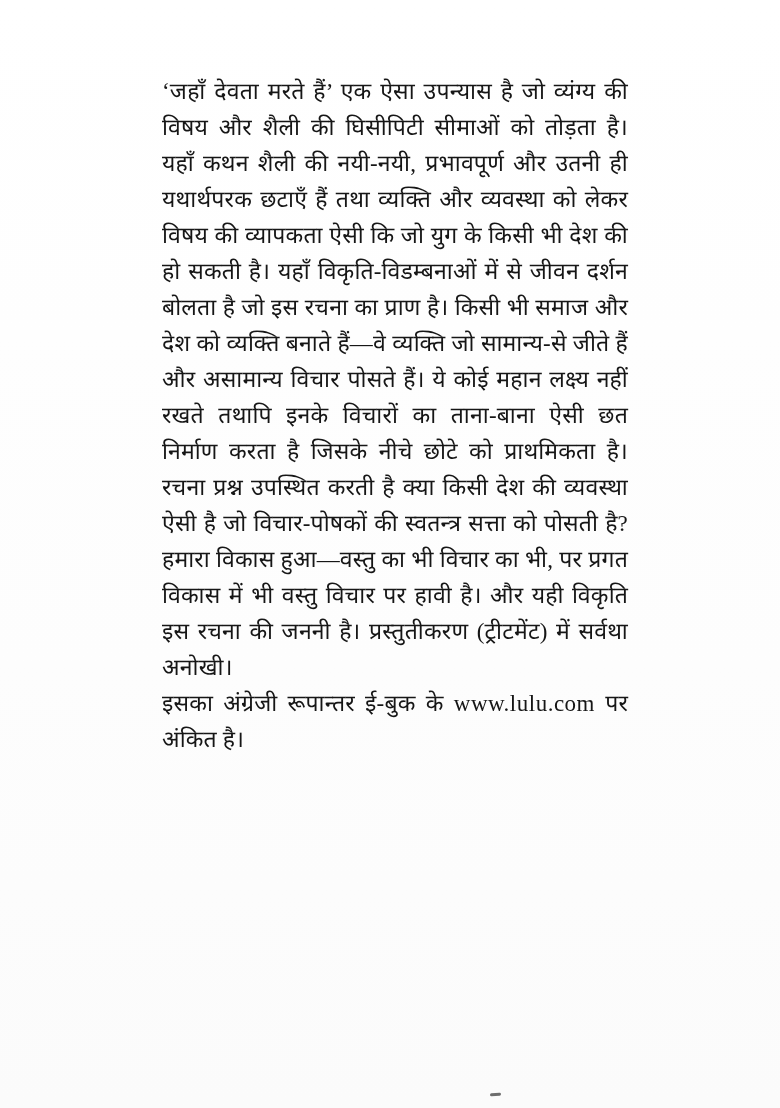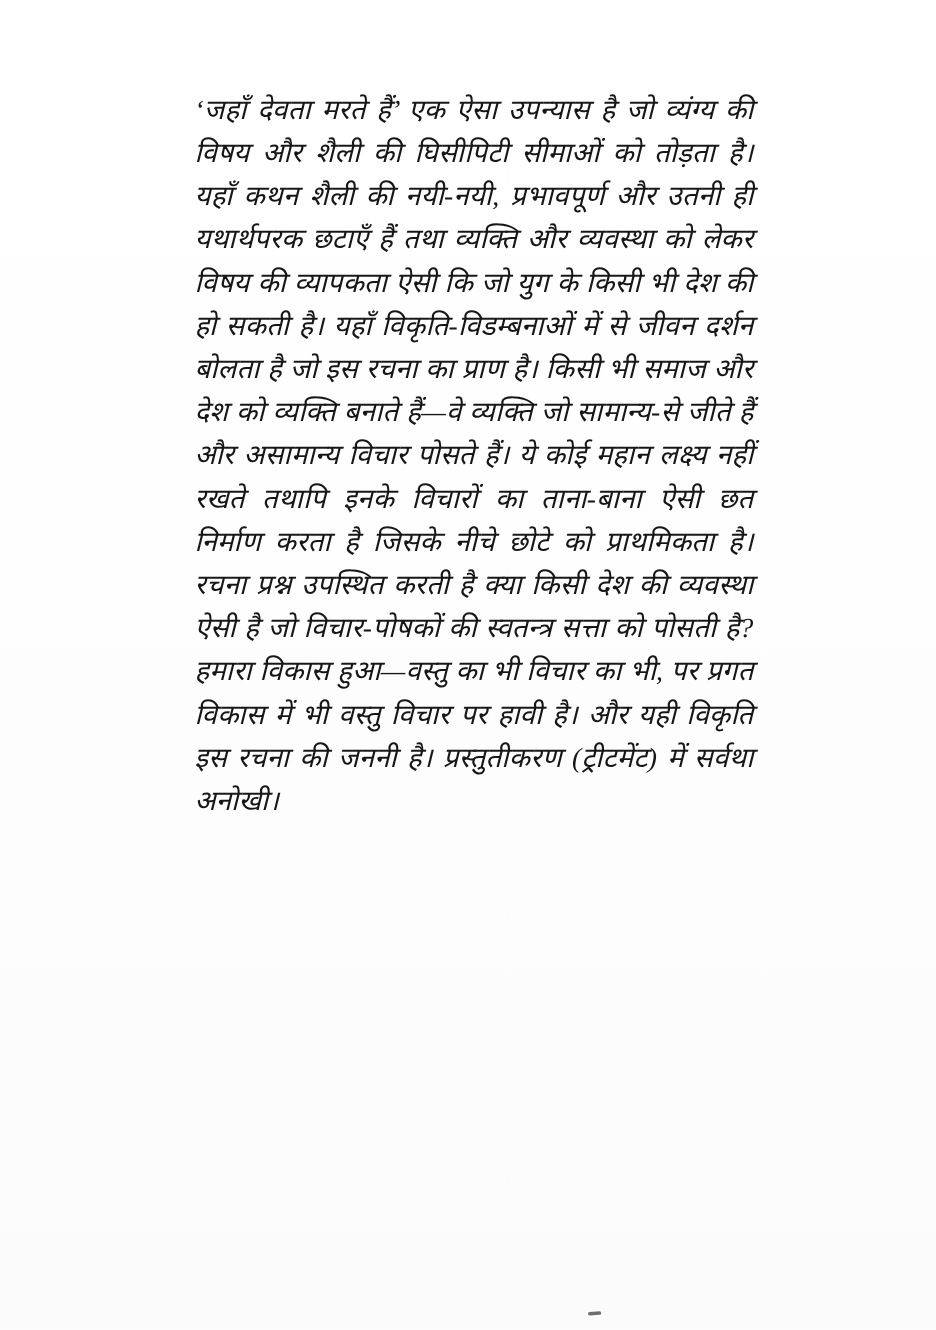--- a/index.html
+++ b/index.html
@@ -34,7 +34,6 @@
   .text-block p {
     margin: 0;
     padding: 0;
-    font-style: italic;
   }
   .latin {
     font-family: "Liberation Serif", "DejaVu Serif", serif;

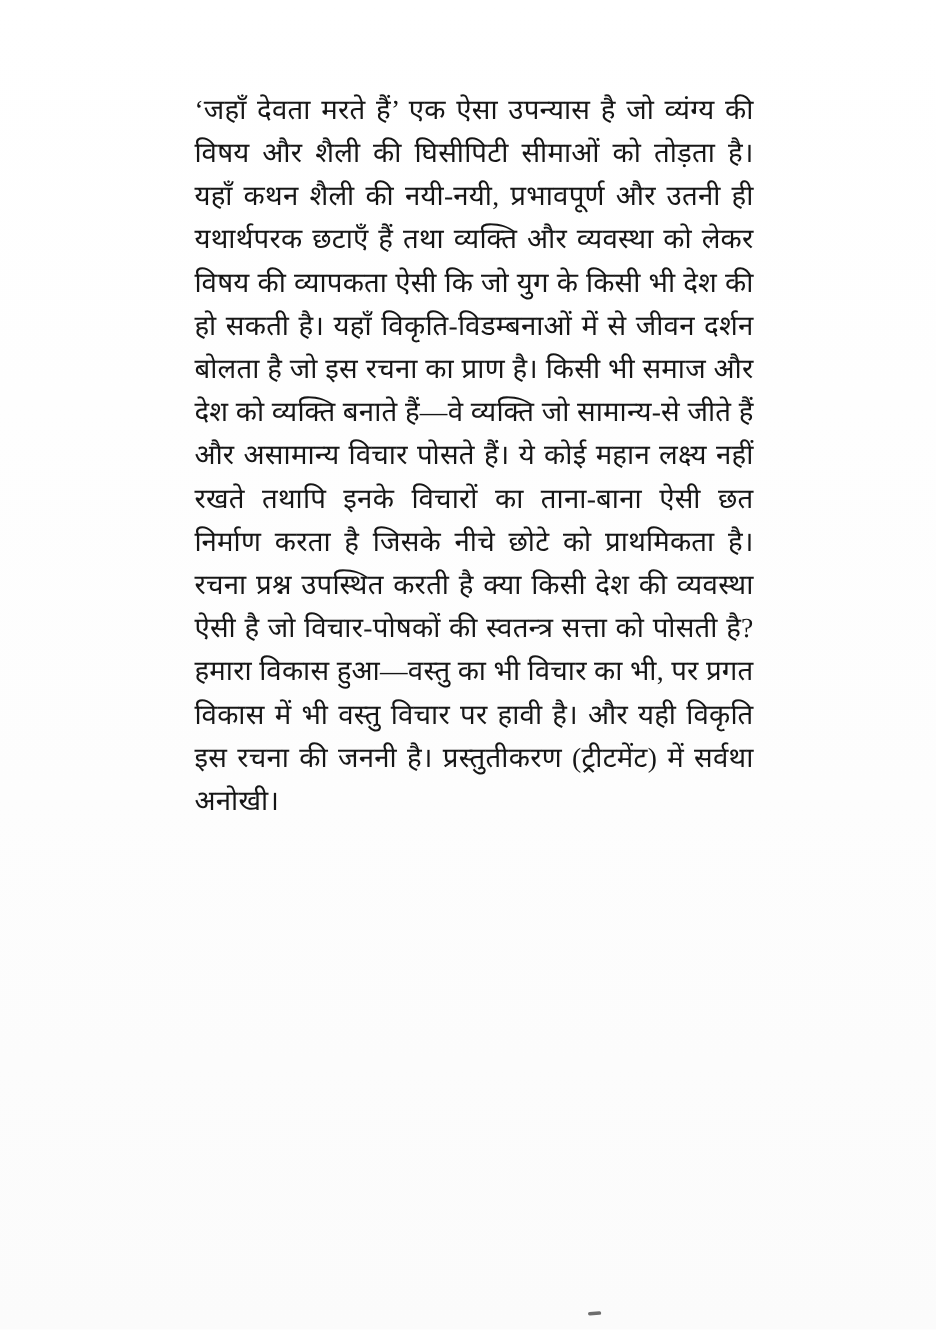--- a/index.html
+++ b/index.html
@@ -58,6 +58,7 @@
 <div class="page">
   <div class="text-block">
     <p>‘जहाँ देवता मरते हैं’ एक ऐसा उपन्यास है जो व्यंग्य की विषय और शैली की घिसीपिटी सीमाओं को तोड़ता है। यहाँ कथन शैली की नयी-नयी, प्रभावपूर्ण और उतनी ही यथार्थपरक छटाएँ हैं तथा व्यक्ति और व्यवस्था को लेकर विषय की व्यापकता ऐसी कि जो युग के किसी भी देश की हो सकती है। यहाँ विकृति-विडम्बनाओं में से जीवन दर्शन बोलता है जो इस रचना का प्राण है। किसी भी समाज और देश को व्यक्ति बनाते हैं—वे व्यक्ति जो सामान्य-से जीते हैं और असामान्य विचार पोसते हैं। ये कोई महान लक्ष्य नहीं रखते तथापि इनके विचारों का ताना-बाना ऐसी छत निर्माण करता है जिसके नीचे छोटे को प्राथमिकता है। रचना प्रश्न उपस्थित करती है क्या किसी देश की व्यवस्था ऐसी है जो विचार-पोषकों की स्वतन्त्र सत्ता को पोसती है? हमारा विकास हुआ—वस्तु का भी विचार का भी, पर प्रगत विकास में भी वस्तु विचार पर हावी है। और यही विकृति इस रचना की जननी है। प्रस्तुतीकरण (ट्रीटमेंट) में सर्वथा अनोखी।</p>
+    <p><span>इसका अंग्रेजी रूपान्तर ई-बुक के  </span><span class="latin">www.lulu.com</span><span> पर अंकित है।</span></p>
   </div>
   <div class="speck"></div>
 </div>

